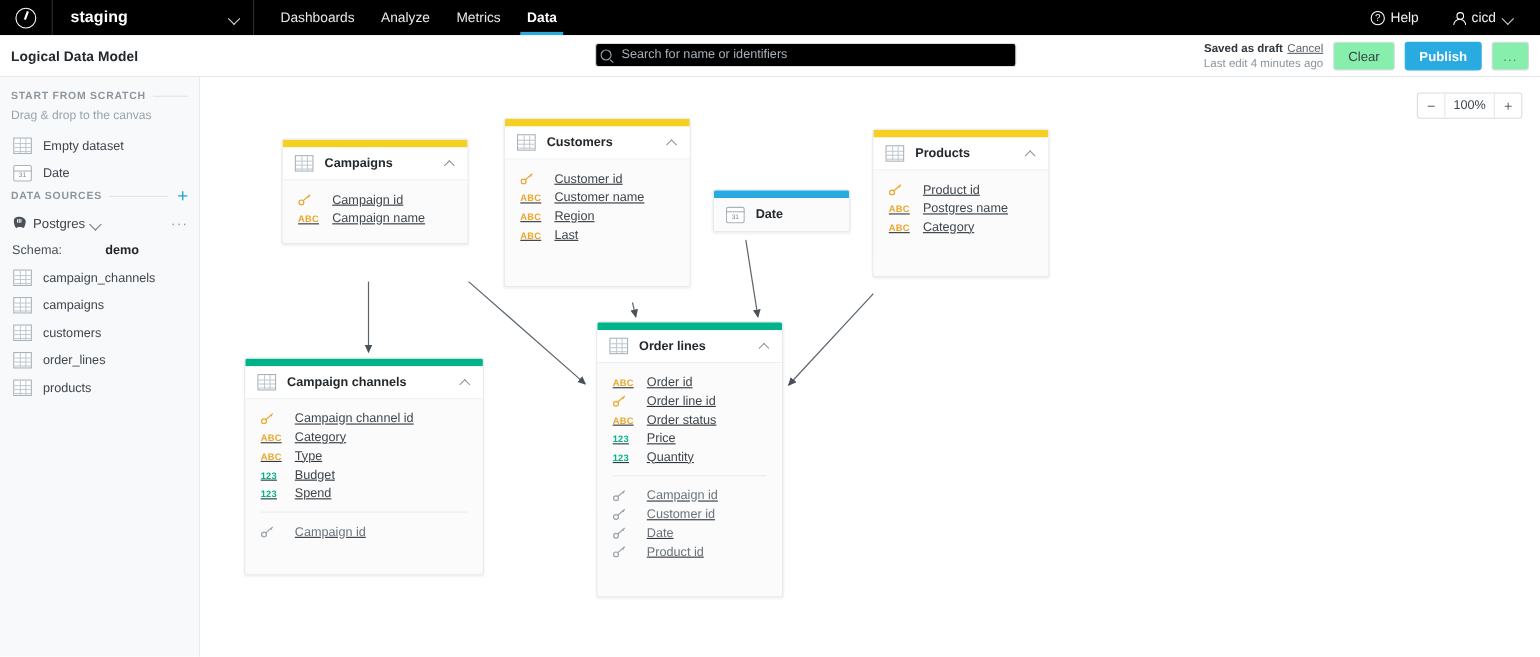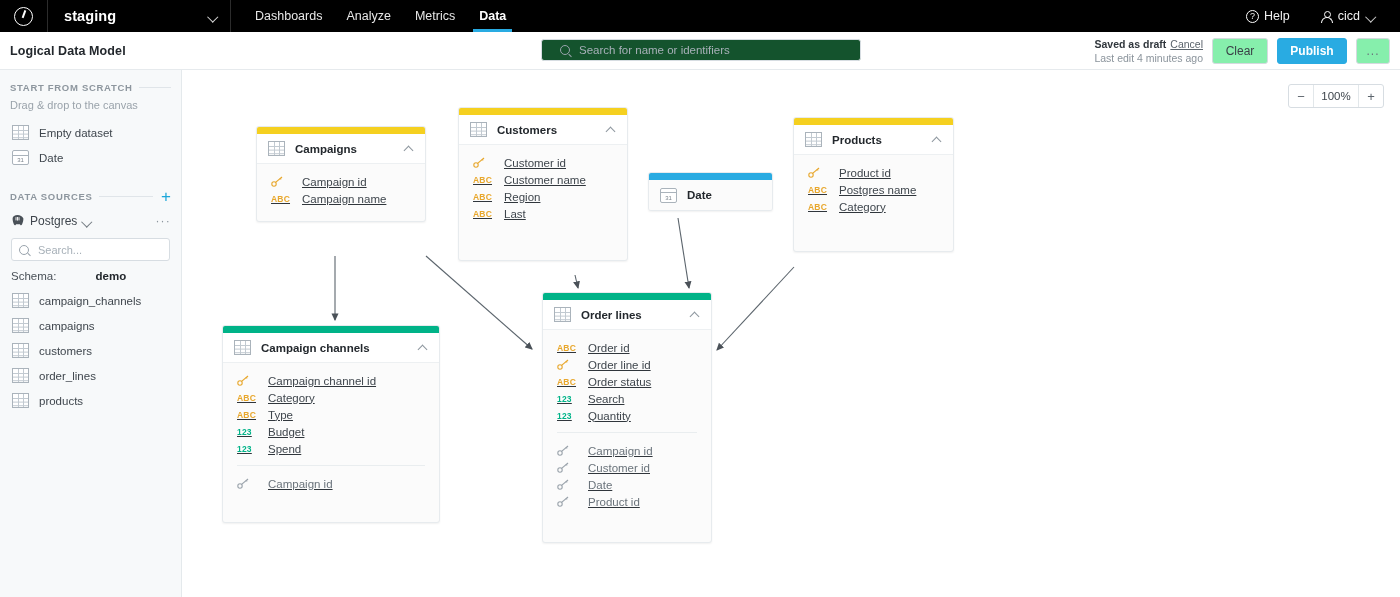--- a/index.html
+++ b/index.html
@@ -92,10 +92,10 @@
   }
   .search-wrap {
     position: absolute; left: 541px; top: 7px;
-    width: 320px; height: 22px;
+    width: 383px; height: 22px;
     border: 1px solid #d7dde2; border-radius: 3px;
-    display: flex; align-items: center; padding: 0 18px;
-    background: #14532d;
+    display: flex; align-items: center; padding: 0 4px;
+    background: #000000;
   }
   .search-ico {
     width: 10px; height: 10px; border-radius: 50%;

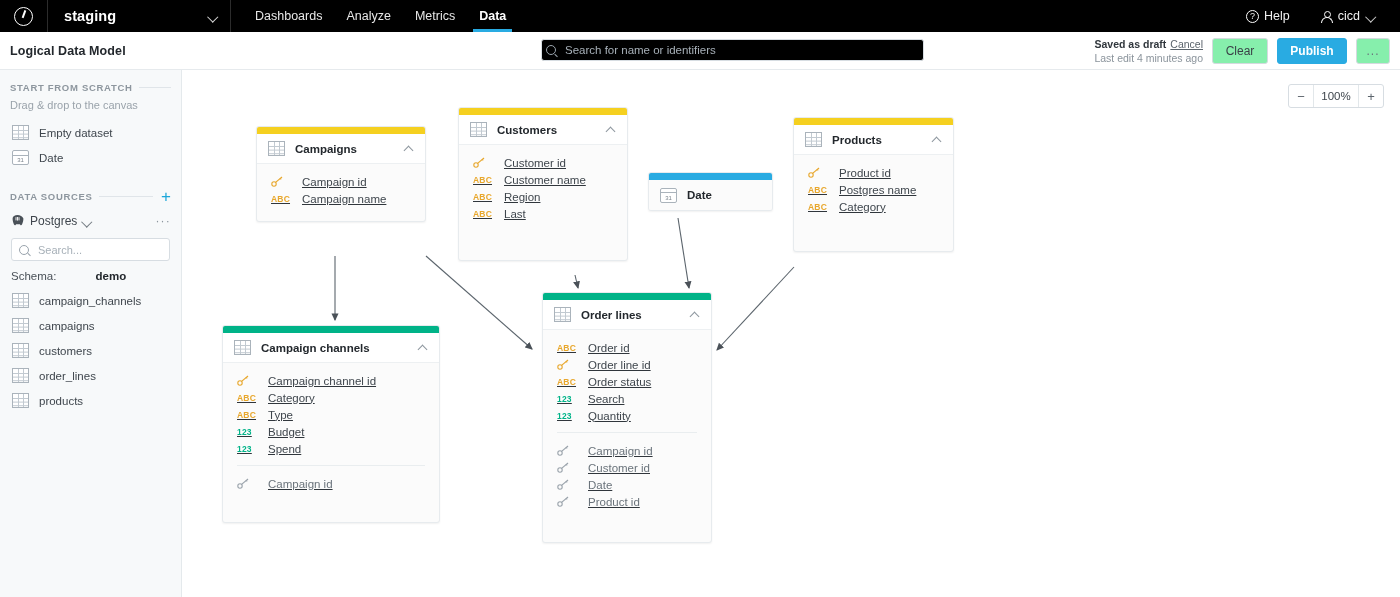--- a/index.html
+++ b/index.html
@@ -349,7 +349,7 @@
       <span>Date</span>
     </div>
 
-    <div class="sec-head" style="margin-top:18px">
+    <div class="sec-head" style="">
       <span class="sec-title">DATA SOURCES</span>
       <span class="sec-rule"></span>
       <span class="plus-btn">+</span>

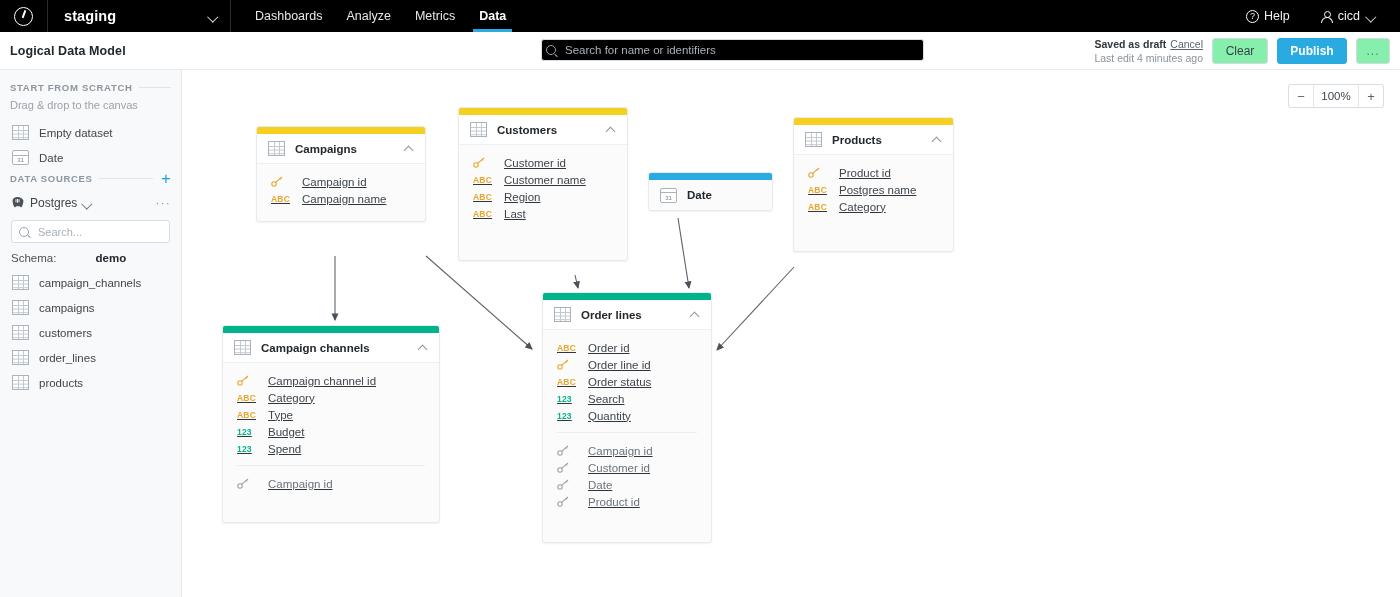--- a/index.html
+++ b/index.html
@@ -367,10 +367,6 @@
       <span class="ds-dots">···</span>
     </div>
 
-    <div class="side-search">
-      <span class="search-ico"></span>
-      <input class="search-input" type="text" placeholder="Search..." style="">
-    </div>
 
     <div class="schema-row">
       <span>Schema:</span>

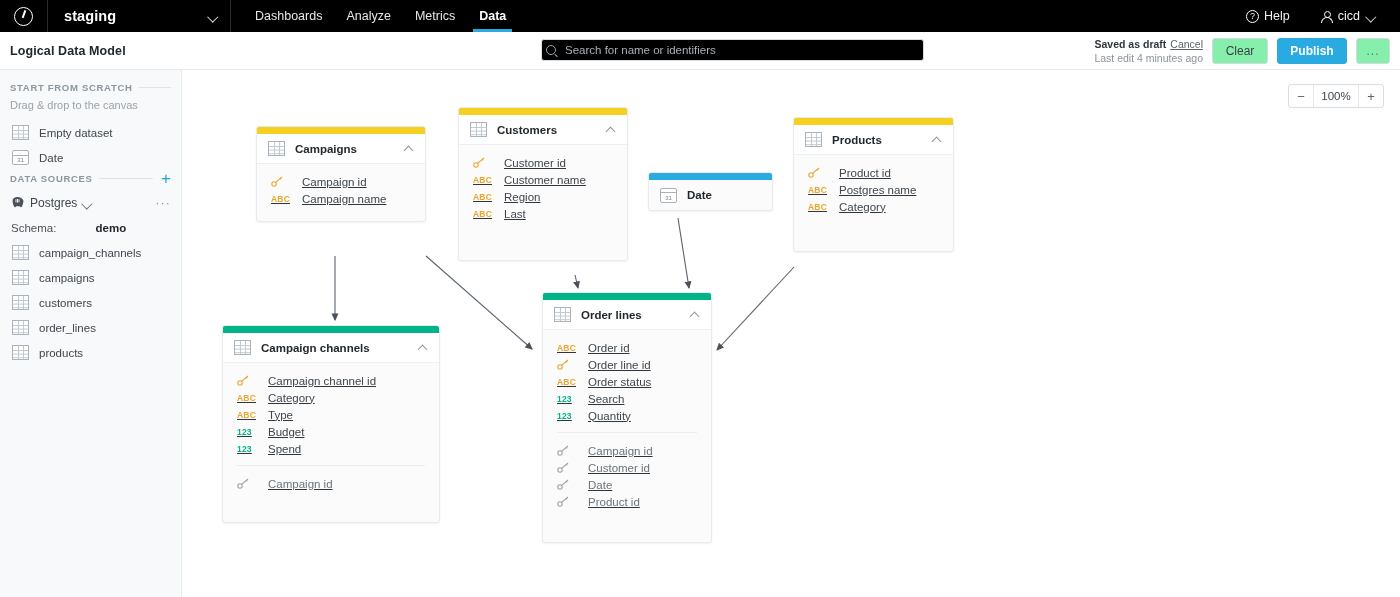--- a/index.html
+++ b/index.html
@@ -603,7 +603,7 @@
         </div>
         <div class="field">
           <span class="ftype t-num">123</span>
-          <span>Search</span>
+          <span>Price</span>
         </div>
         <div class="field">
           <span class="ftype t-num">123</span>

